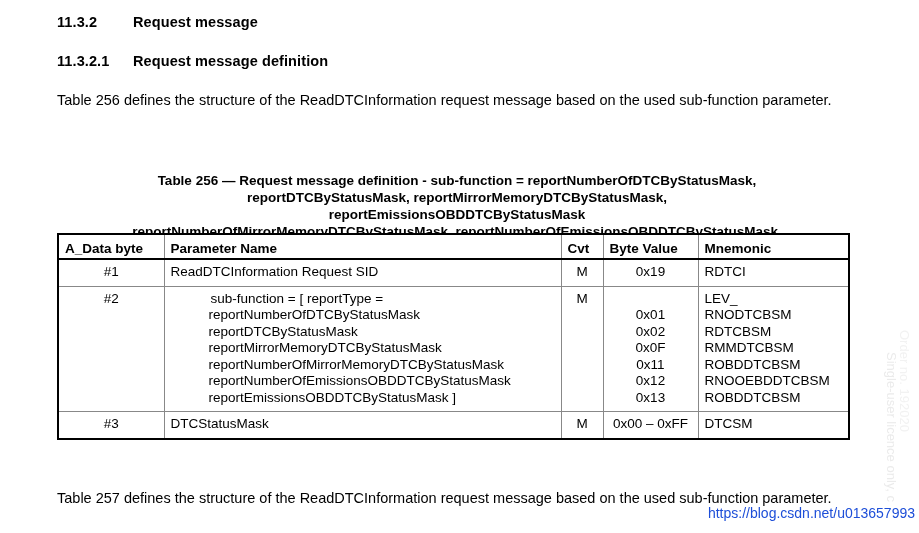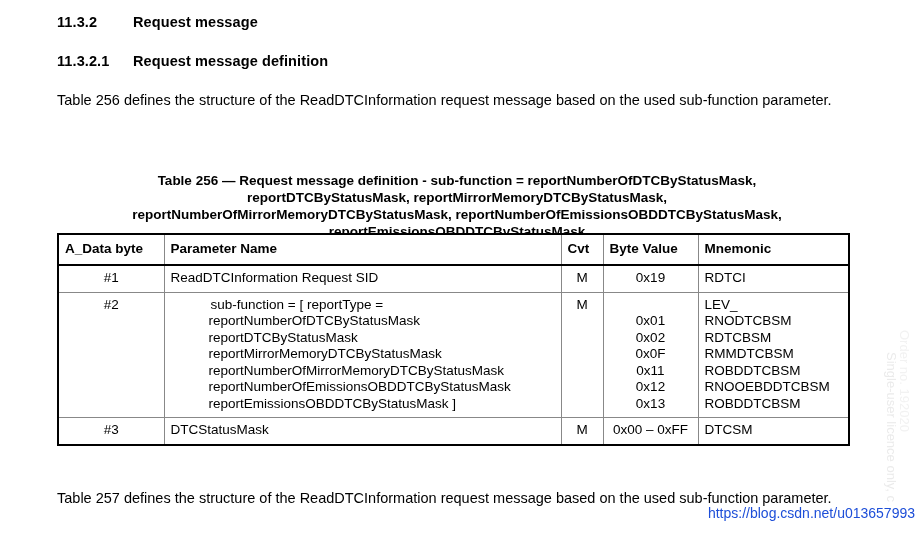--- a/index.html
+++ b/index.html
@@ -170,8 +170,8 @@
   <div class="table-caption">
     <div>Table 256 — Request message definition - sub-function = reportNumberOfDTCByStatusMask,</div>
     <div>reportDTCByStatusMask, reportMirrorMemoryDTCByStatusMask,</div>
+    <div>reportEmissionsOBDDTCByStatusMask</div>
     <div>reportNumberOfMirrorMemoryDTCByStatusMask, reportNumberOfEmissionsOBDDTCByStatusMask,</div>
-    <div>reportEmissionsOBDDTCByStatusMask</div>
   </div>
 
   <table class="data-table">

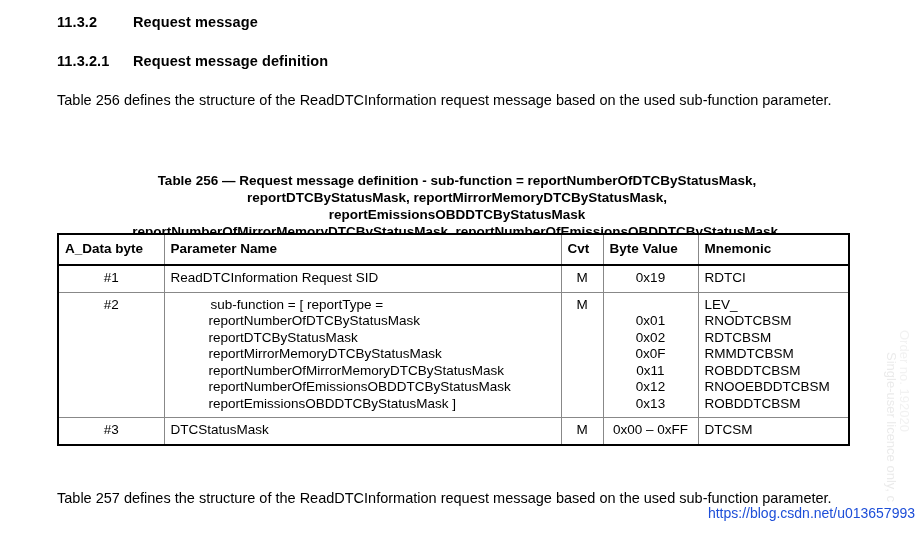--- a/index.html
+++ b/index.html
@@ -85,7 +85,7 @@
     border-bottom: 2px solid #000;
     font-weight: bold;
     text-align: left;
-    padding: 4px 6px 6px 6px;
+    padding: 4px 6px 0 6px;
     vertical-align: middle;
     height: 19px;
   }

